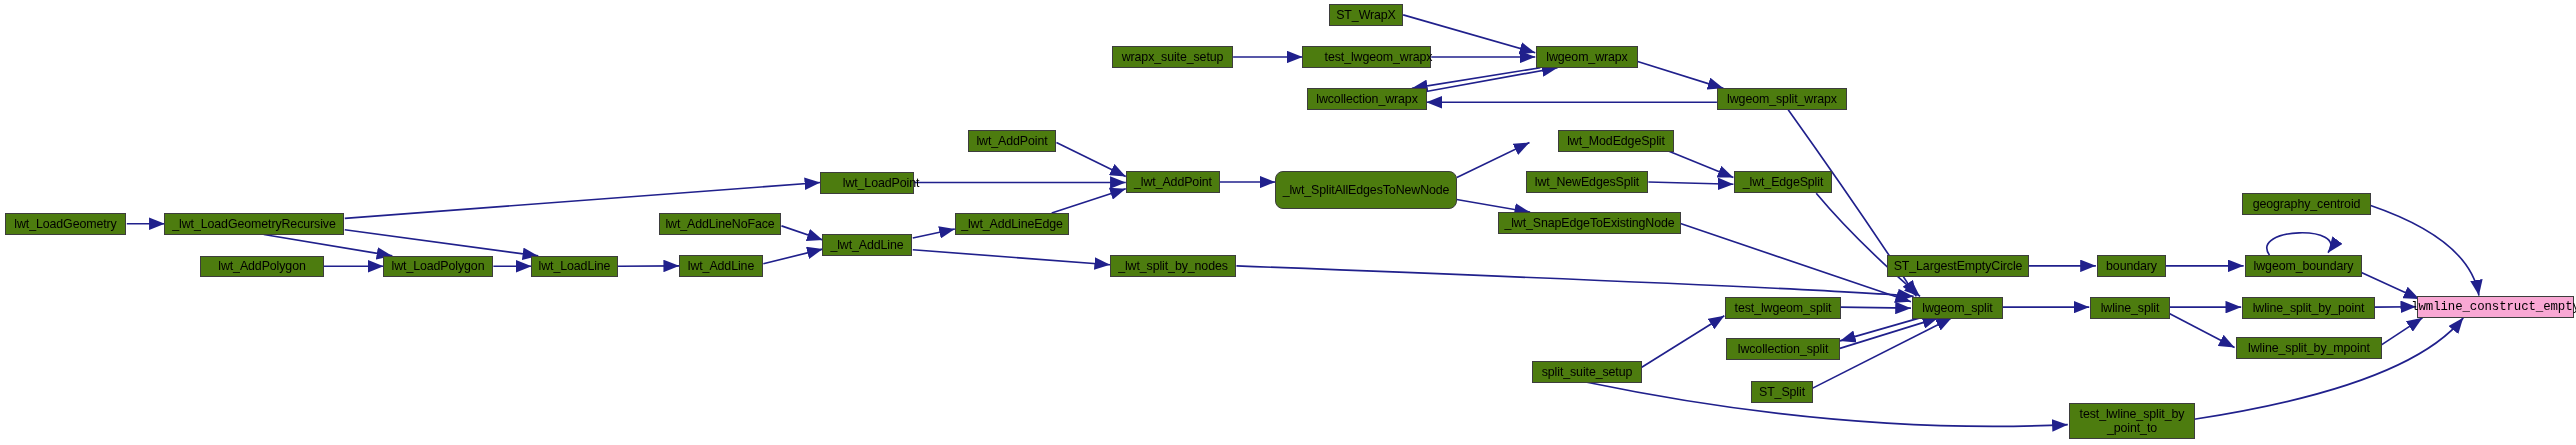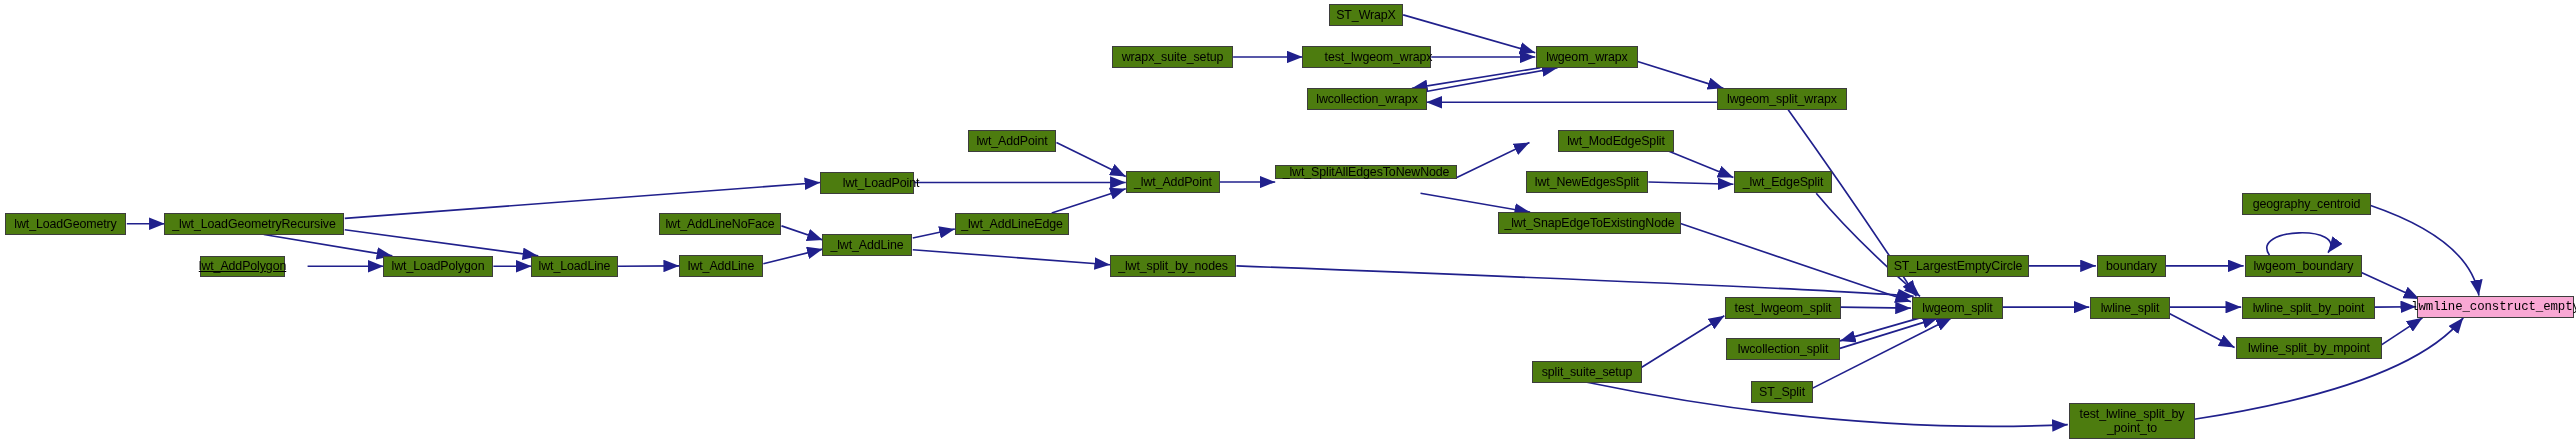--- a/index.html
+++ b/index.html
@@ -111,7 +111,7 @@
     <div class="node" style="left: 1110px; top: 255px; width: 126px; height: 21.5px;">_lwt_split_by_nodes</div>
     <div class="node" style="left: 968px; top: 130px; width: 88px; height: 21.5px;">lwt_AddPoint</div>
     <div class="node" style="left: 1126px; top: 171px; width: 94px; height: 22px;">_lwt_AddPoint</div>
-    <div class="node" style="left: 1275px; top: 165px; width: 182px; height: 14px;">_lwt_SplitAllEdgesToNewNode</div>
+    <div class="node" style="left: 1275px; top: 171px; width: 182px; height: 38px; border-radius: 8px;">_lwt_SplitAllEdgesToNewNode</div>
     <div class="node" style="left: 1530px; top: 130px; width: 116px; height: 21.5px; margin-left: 28px;">lwt_ModEdgeSplit</div>
     <div class="node" style="left: 1526px; top: 171px; width: 122px; height: 22px;">lwt_NewEdgesSplit</div>
     <div class="node" style="left: 1498px; top: 212px; width: 183px; height: 22px;">_lwt_SnapEdgeToExistingNode</div>

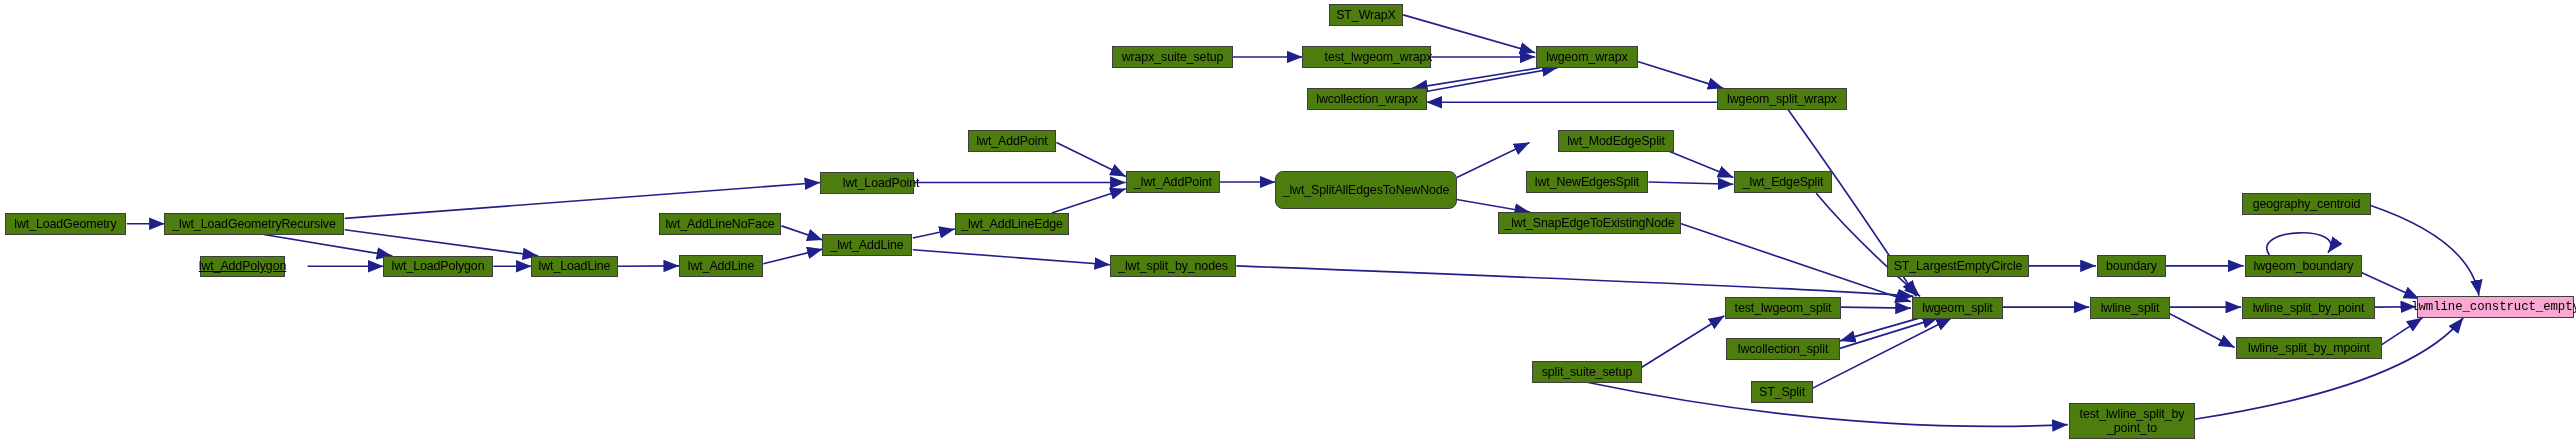--- a/index.html
+++ b/index.html
@@ -100,7 +100,7 @@
     </svg>
 <div class="node" style="left: 5px; top: 213px; width: 121px; height: 21.5px;">lwt_LoadGeometry</div>
     <div class="node" style="left: 164px; top: 213px; width: 180px; height: 21.5px;">_lwt_LoadGeometryRecursive</div>
-    <div class="node" style="left: 200px; top: 256px; width: 85px; height: 20.7px; text-decoration: underline;">lwt_AddPolygon</div>
+    <div class="node" style="left: 200px; top: 256px; width: 124px; height: 20.7px;">lwt_AddPolygon</div>
     <div class="node" style="left: 383px; top: 256px; width: 110px; height: 20.7px;">lwt_LoadPolygon</div>
     <div class="node" style="left: 531px; top: 256px; width: 87px; height: 20.7px;">lwt_LoadLine</div>
     <div class="node" style="left: 679px; top: 255px; width: 84px; height: 21.5px;">lwt_AddLine</div>

